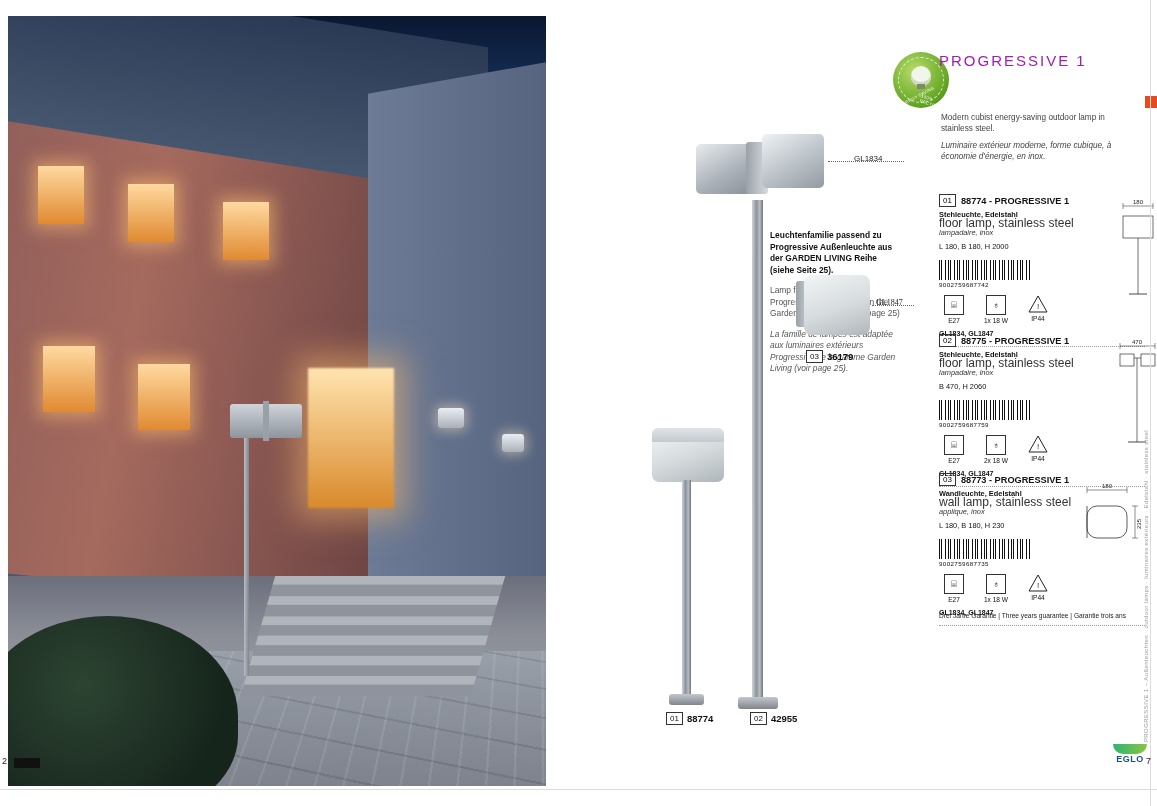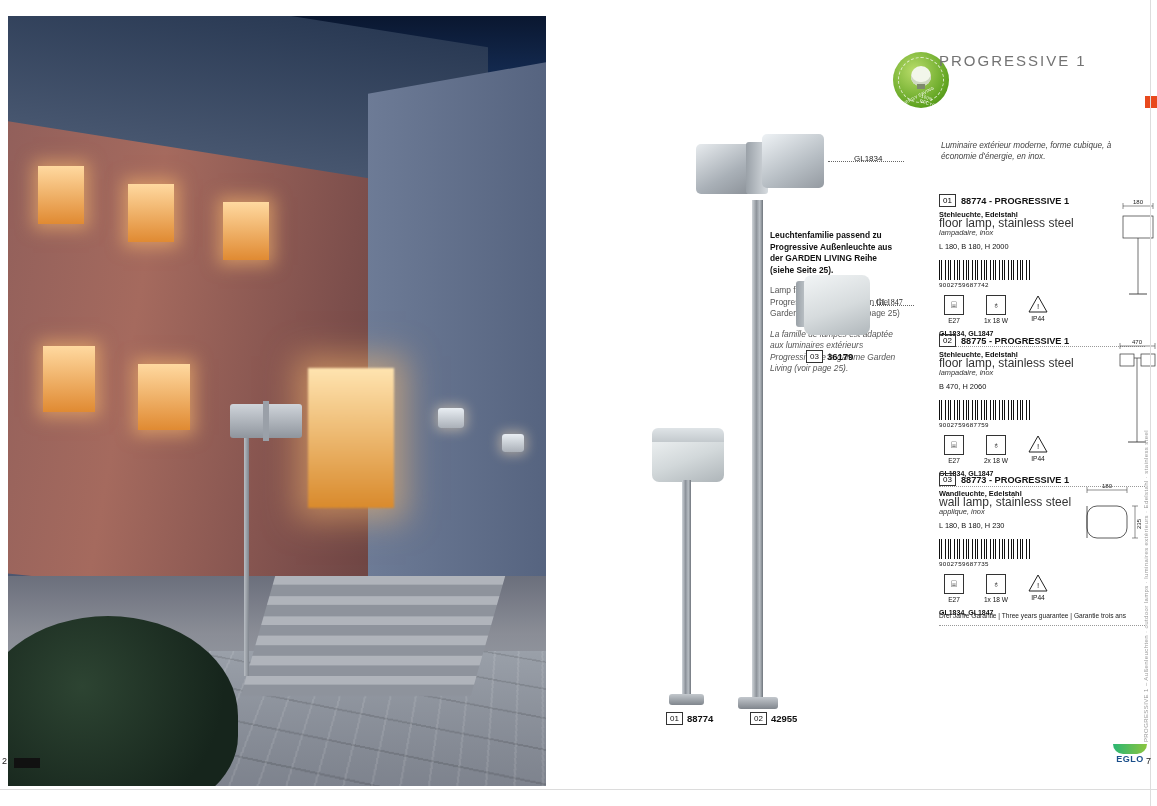--- a/index.html
+++ b/index.html
@@ -119,7 +119,7 @@
 
   
   .right{position:absolute;left:925px;top:0;width:232px;height:806px;}
-  .brand-title{position:absolute;left:14px;top:52px;font-size:15px;letter-spacing:2px;color:#737373;font-weight:normal;}
+  .brand-title{position:absolute;left:14px;top:52px;font-size:15px;letter-spacing:2px;color:#a21caf;font-weight:normal;}
   .desc-de{position:absolute;left:16px;top:82px;width:190px;font-size:8.2px;line-height:11px;font-weight:bold;color:#111;}
   .desc-en{position:absolute;left:16px;top:112px;width:185px;font-size:8.2px;line-height:11px;color:#444;}
   .desc-fr{position:absolute;left:16px;top:140px;width:185px;font-size:8.2px;line-height:11px;color:#444;font-style:italic;}

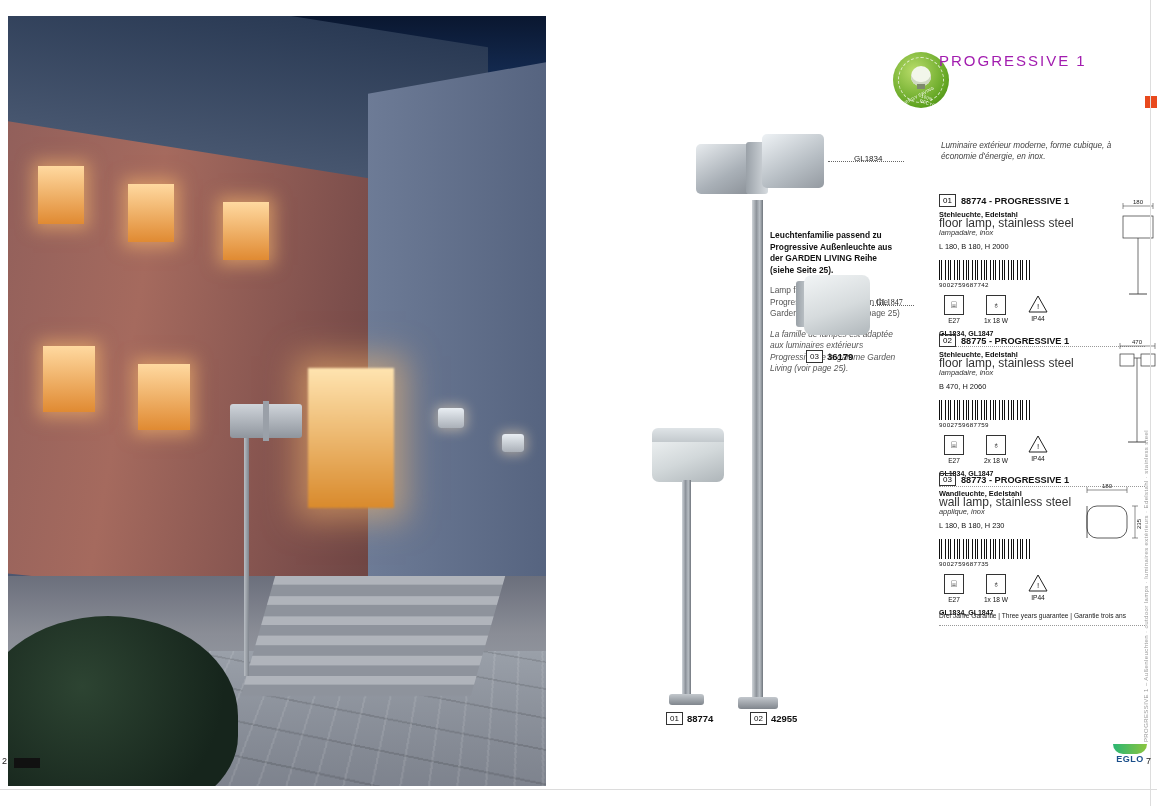--- a/index.html
+++ b/index.html
@@ -254,6 +254,7 @@
     </div>
 
     <div class="brand-title">PROGRESSIVE 1</div>
+    <div class="desc-en">Modern cubist energy-saving outdoor lamp in stainless steel.</div>
     <div class="desc-fr">Luminaire extérieur moderne, forme cubique, à économie d'énergie, en inox.</div>
 
     <div class="spec" style="top:194px;">

